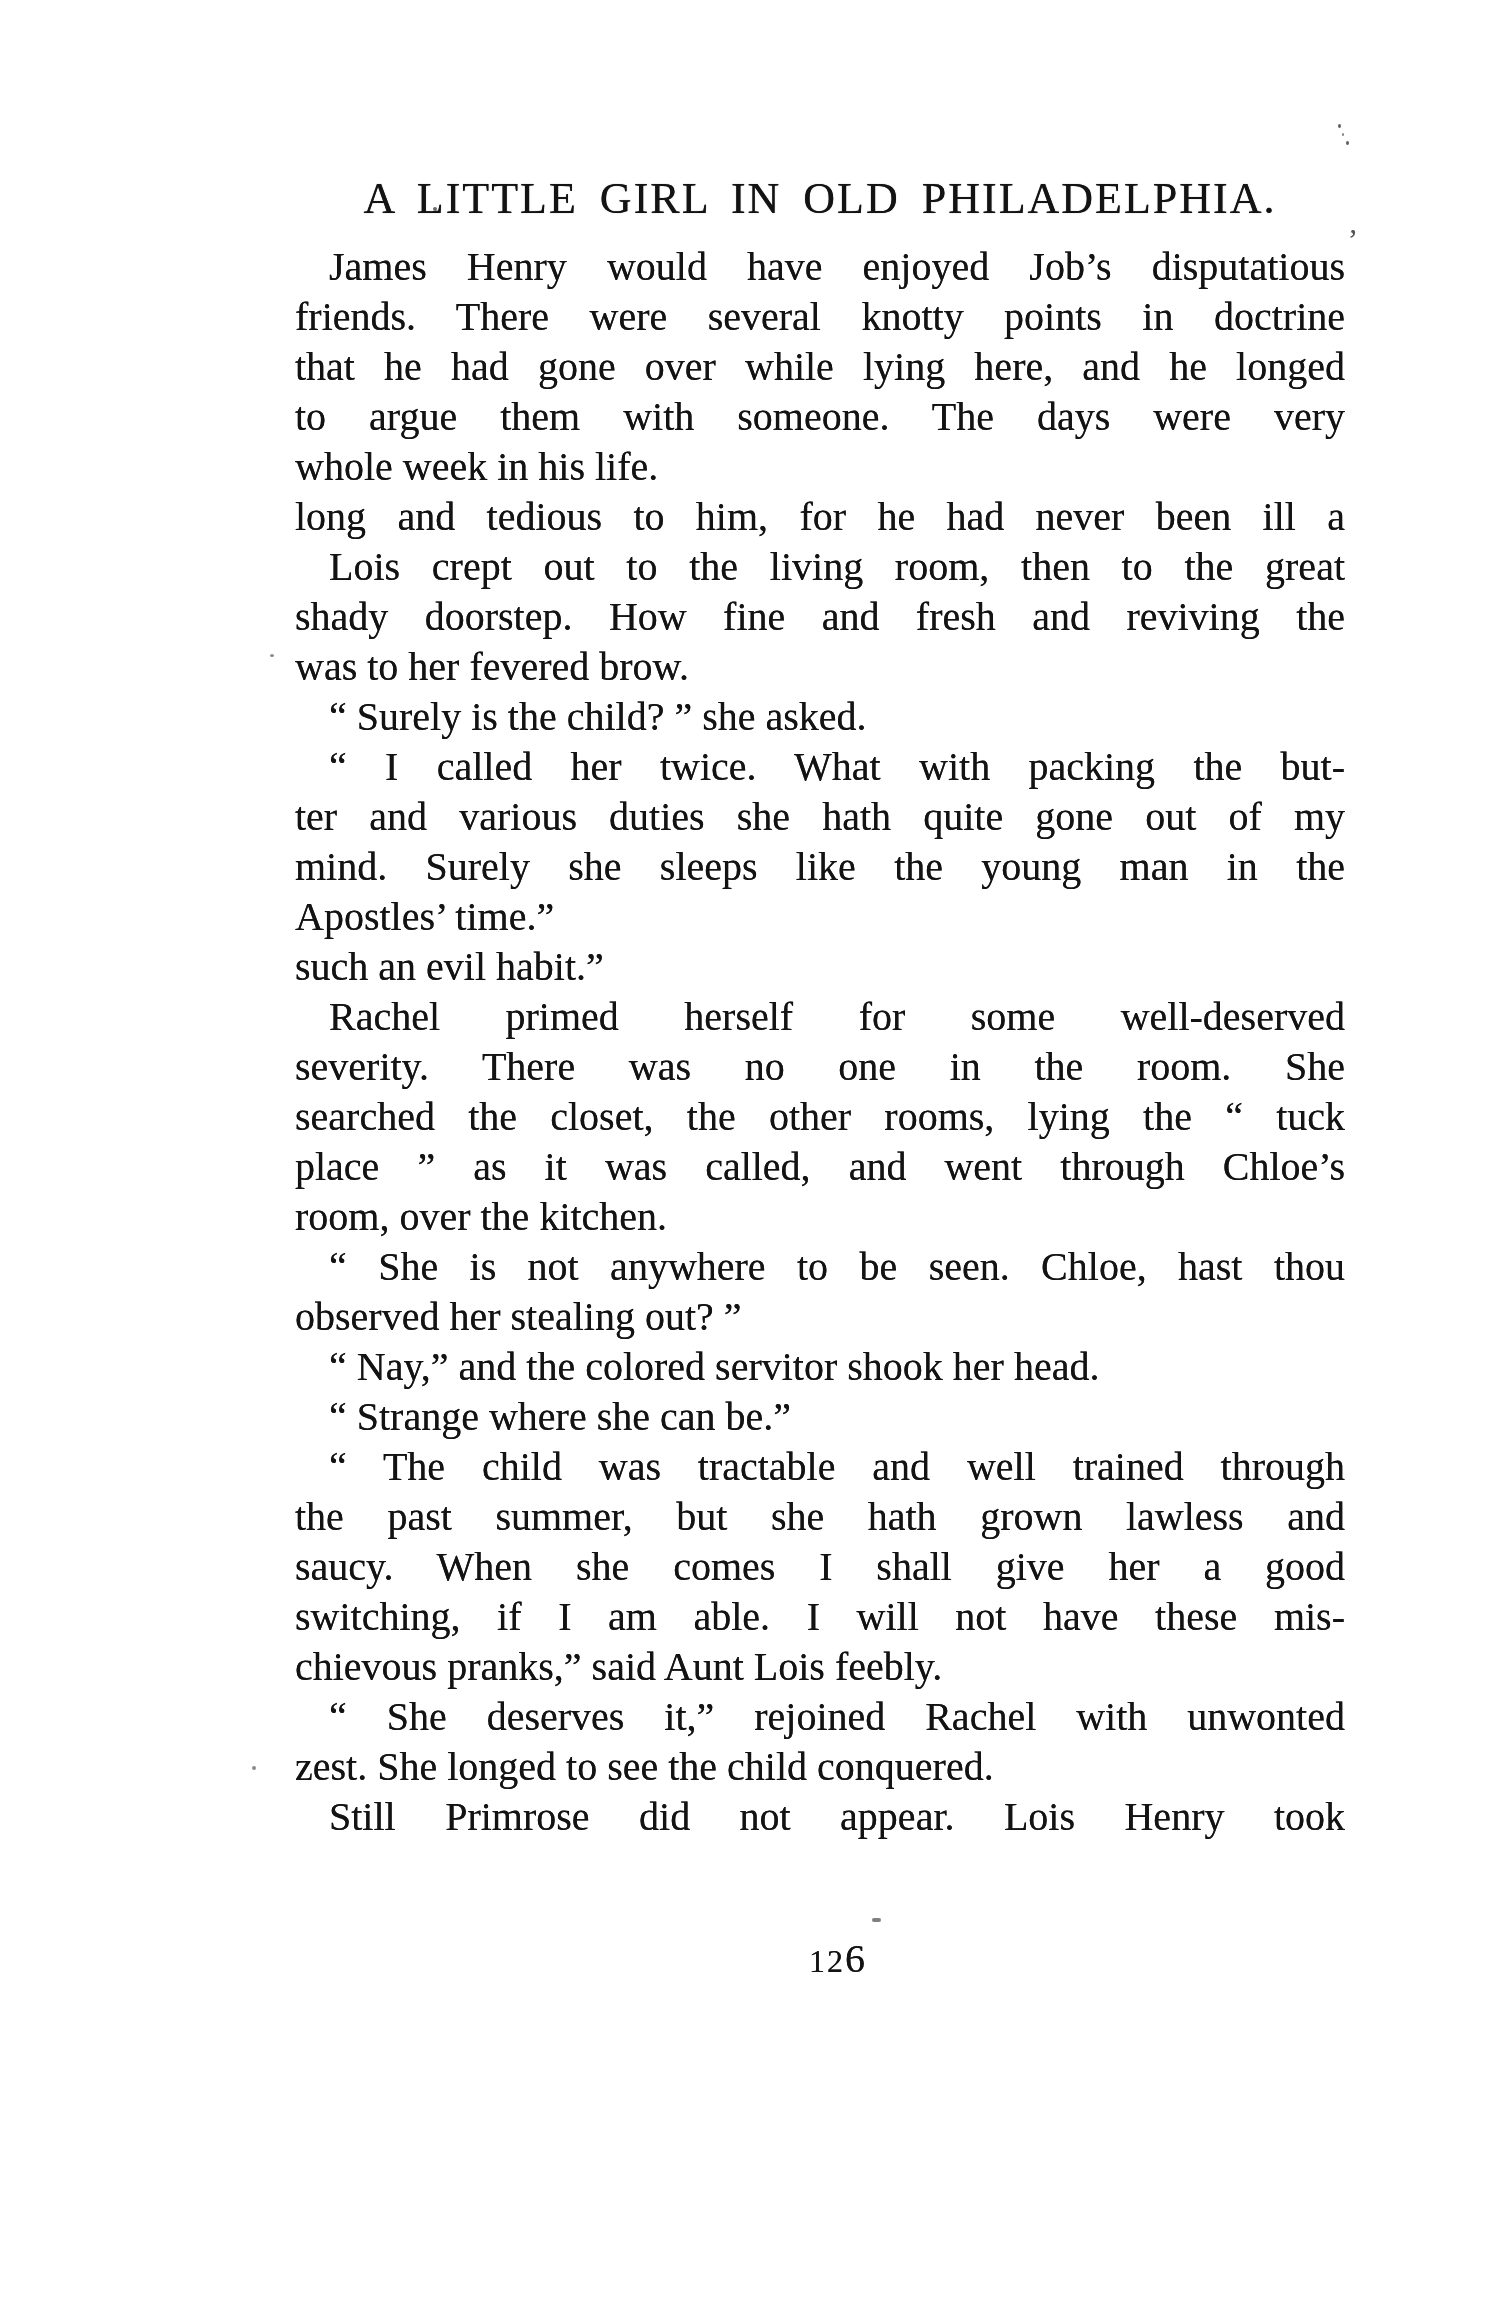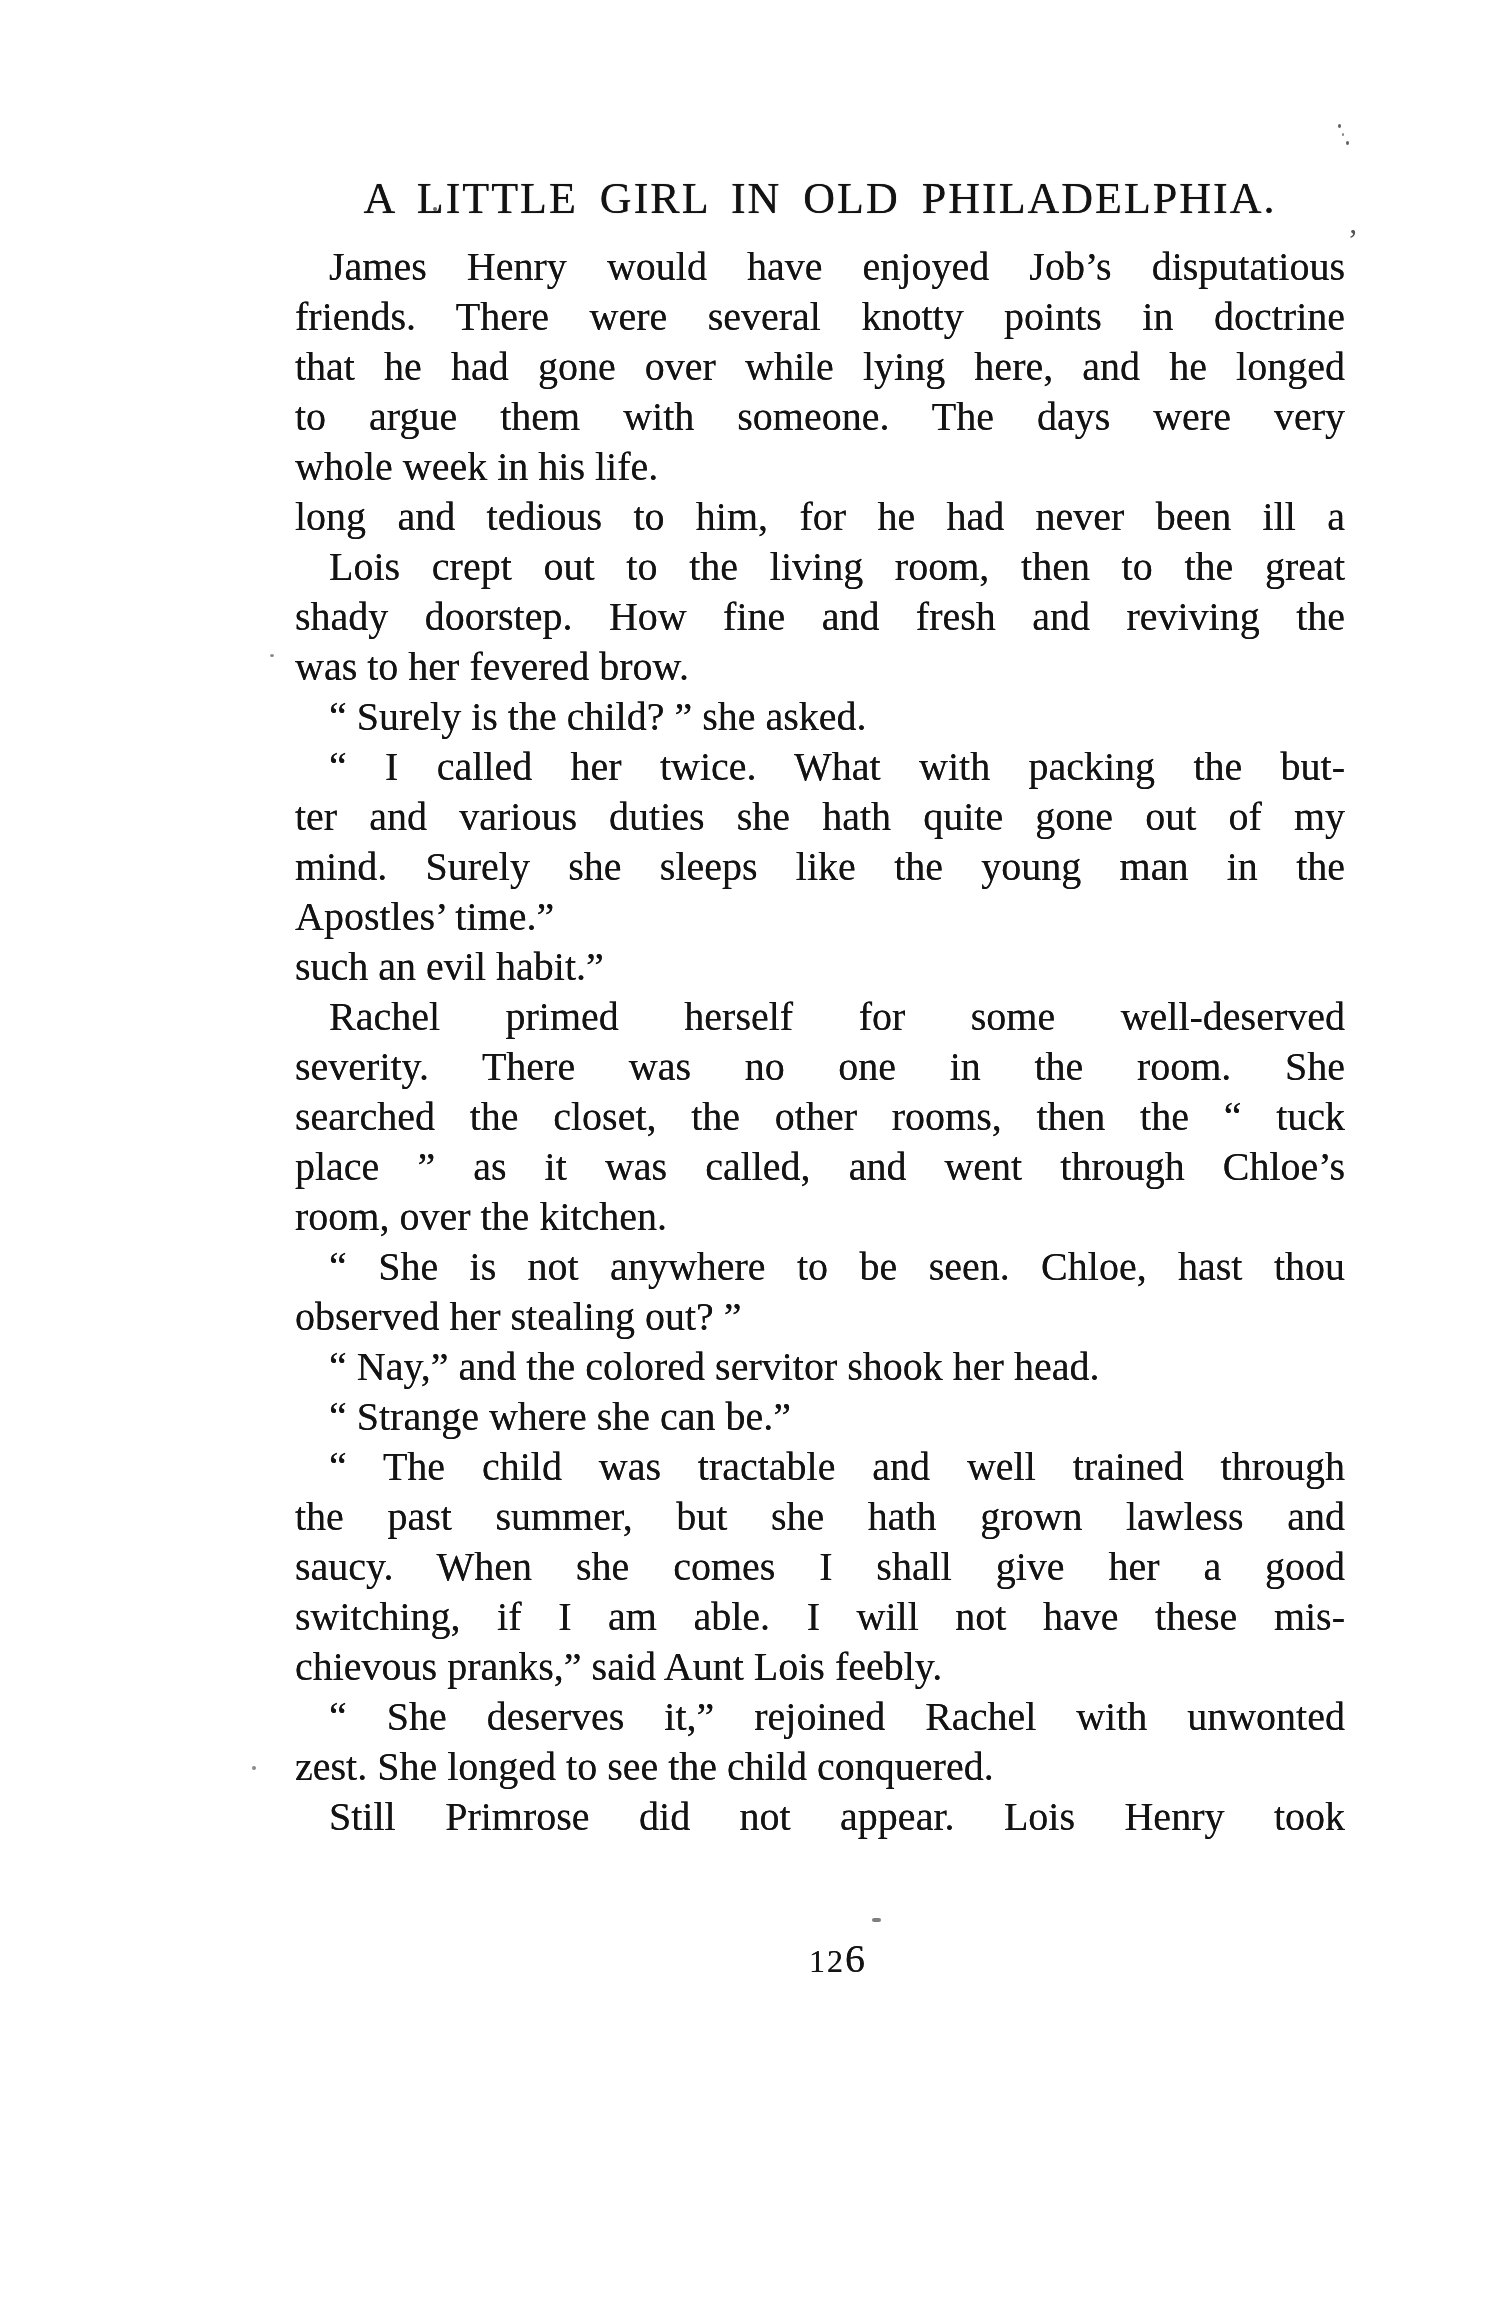--- a/index.html
+++ b/index.html
@@ -81,7 +81,7 @@
     <div class="line last">such an evil habit.”</div>
     <div class="line indent">Rachel primed herself for some well-deserved</div>
     <div class="line">severity.  There was no one in the room.  She</div>
-    <div class="line">searched the closet, the other rooms, then the “ tuck</div>
+    <div class="line">searched the closet, the other rooms, lying the “ tuck</div>
     <div class="line">place ” as it was called, and went through Chloe’s</div>
     <div class="line last">room, over the kitchen.</div>
     <div class="line indent">“ She is not anywhere to be seen.  Chloe, hast thou</div>

